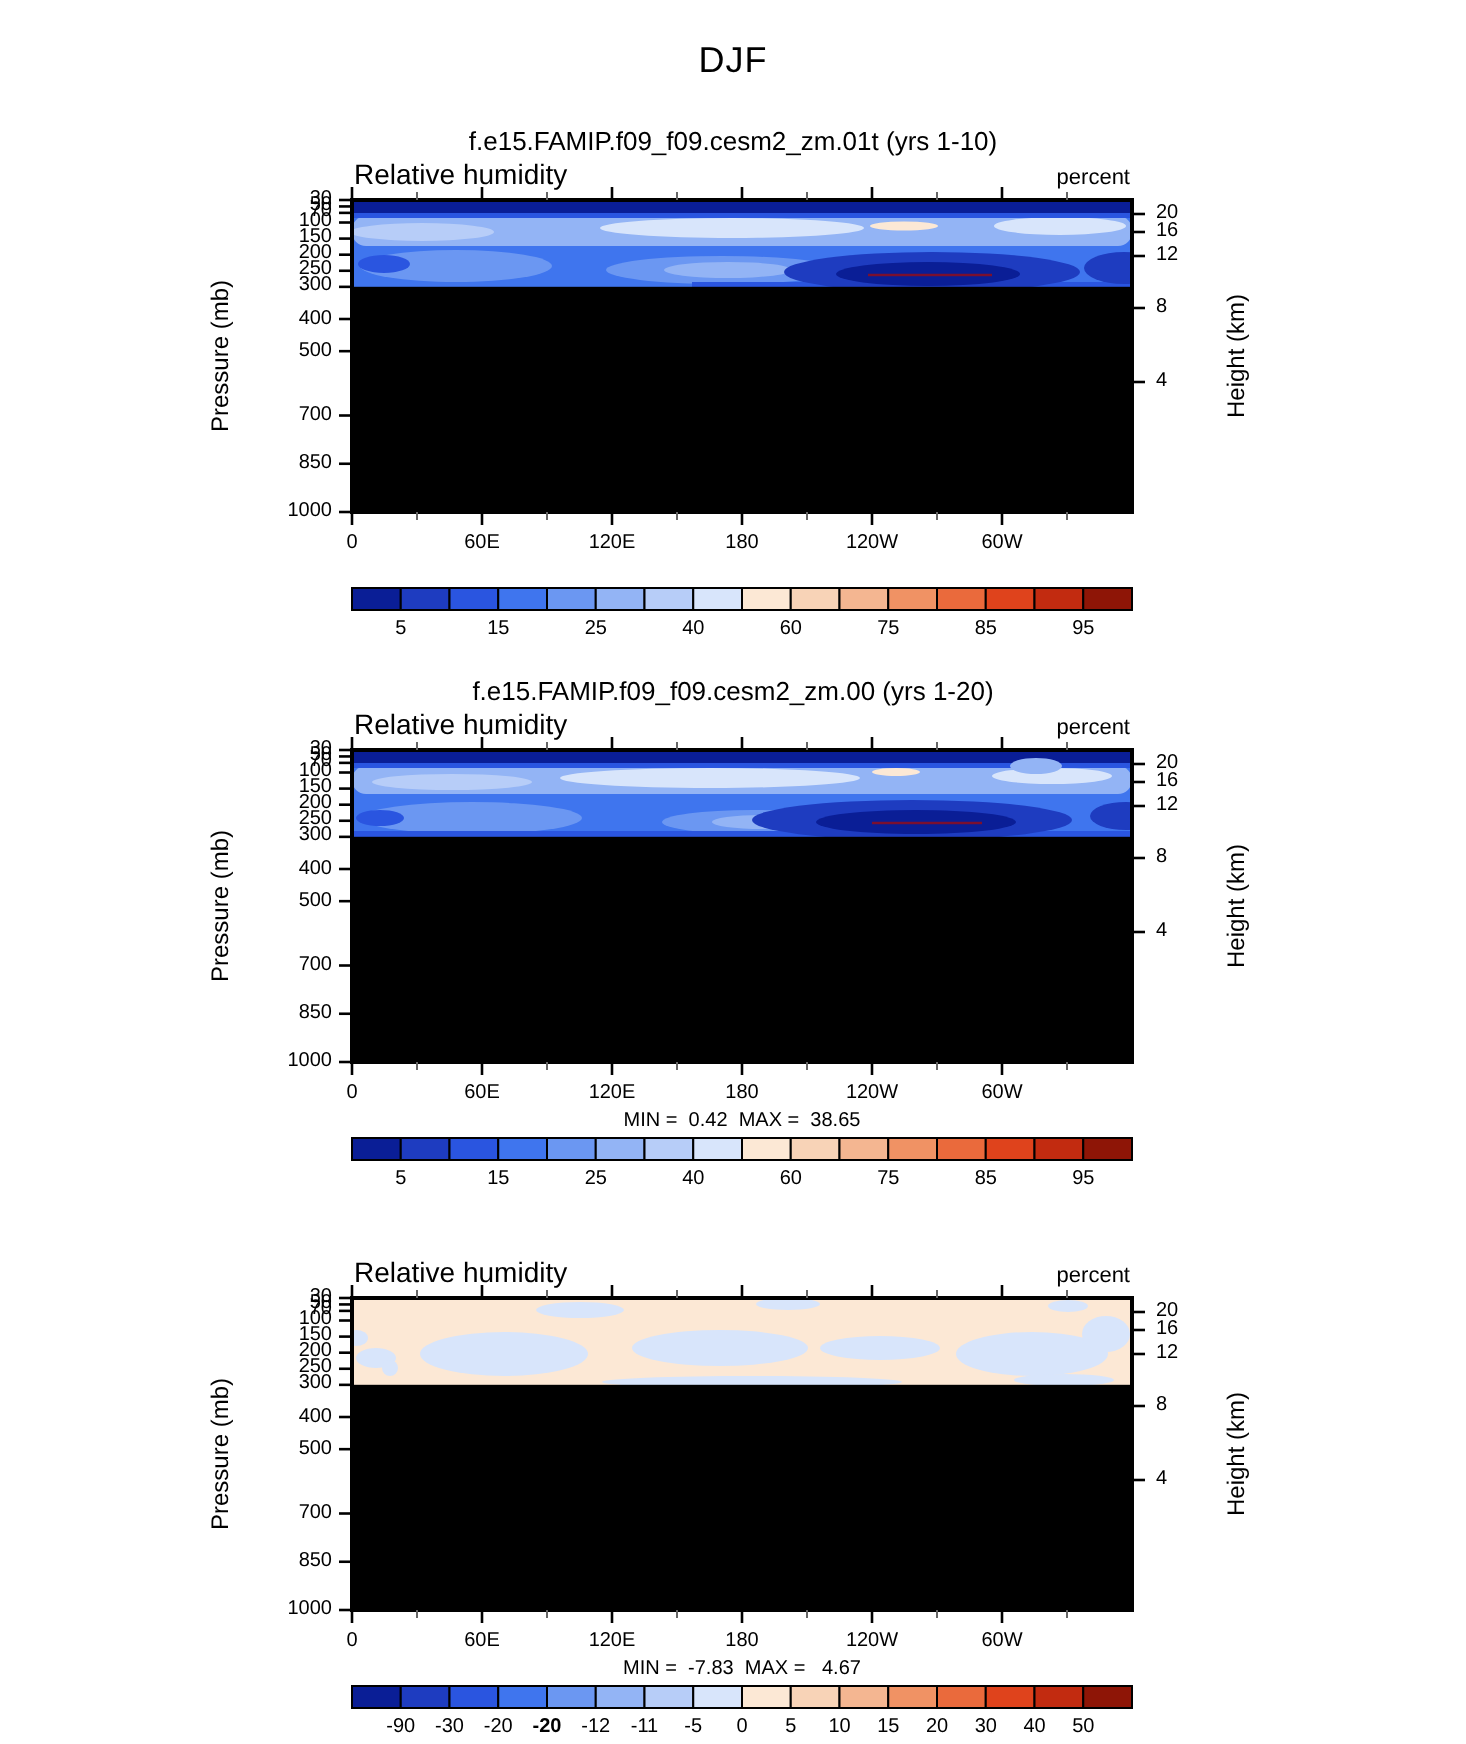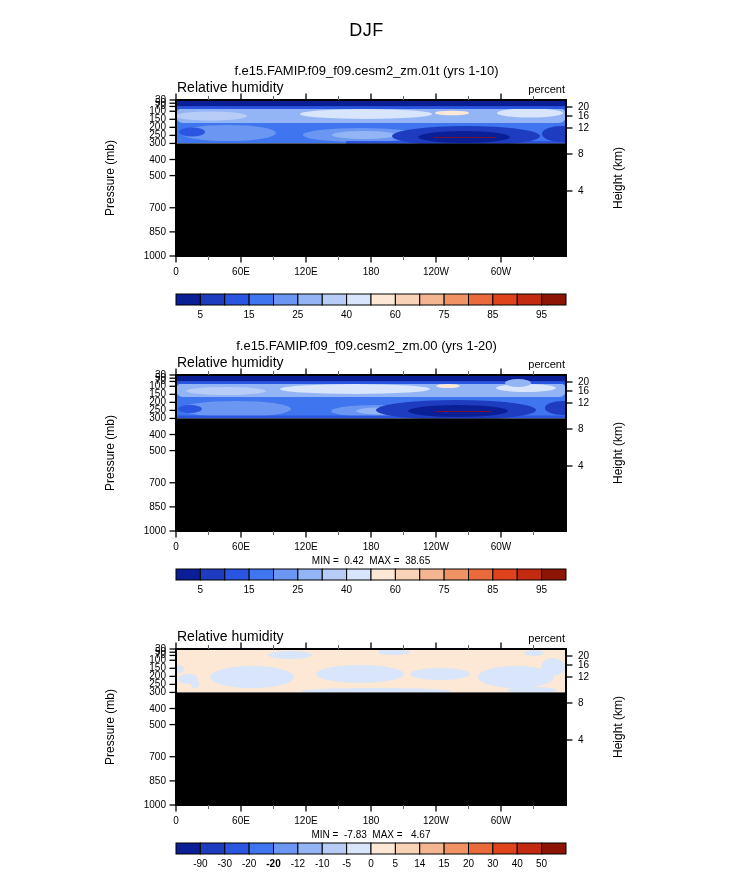--- a/index.html
+++ b/index.html
@@ -445,7 +445,7 @@
         <div class="cblabel" style="left: 229.125px;">-20</div>
         <div class="cblabel" style="left: 253.5px; font-weight: bold;">-20</div>
         <div class="cblabel" style="left: 277.875px;">-12</div>
-        <div class="cblabel" style="left: 302.25px;">-10</div>
+        <div class="cblabel" style="left: 302.25px;">-11</div>
         <div class="cblabel" style="left: 326.625px;">-5</div>
         <div class="cblabel" style="left: 351px;">0</div>
         <div class="cblabel" style="left: 375.375px;">5</div>

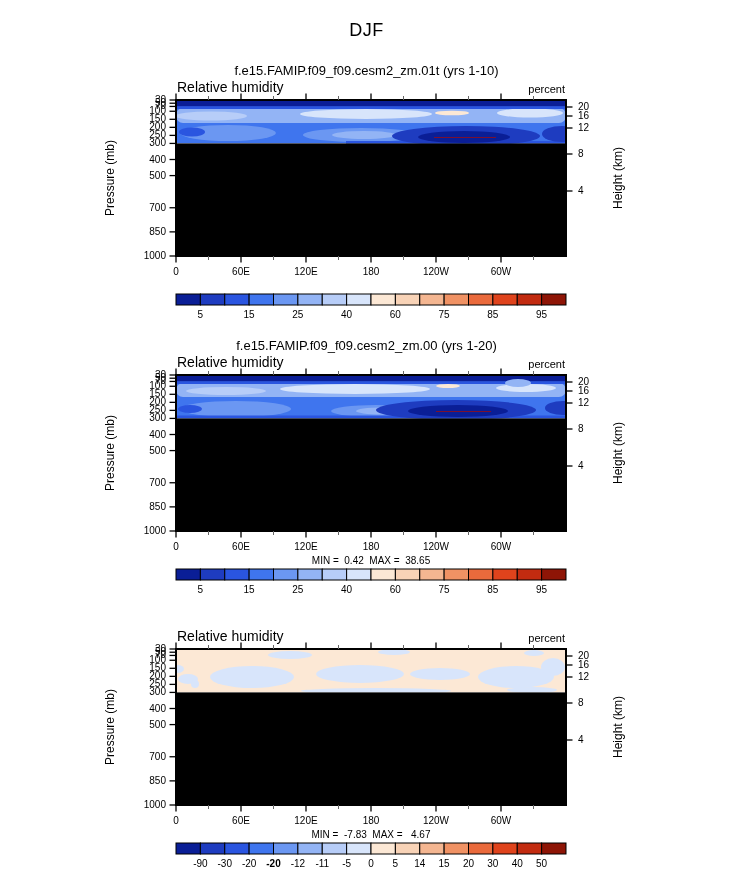--- a/index.html
+++ b/index.html
@@ -449,7 +449,7 @@
         <div class="cblabel" style="left: 326.625px;">-5</div>
         <div class="cblabel" style="left: 351px;">0</div>
         <div class="cblabel" style="left: 375.375px;">5</div>
-        <div class="cblabel" style="left: 399.75px;">14</div>
+        <div class="cblabel" style="left: 399.75px;">10</div>
         <div class="cblabel" style="left: 424.125px;">15</div>
         <div class="cblabel" style="left: 448.5px;">20</div>
         <div class="cblabel" style="left: 472.875px;">30</div>

